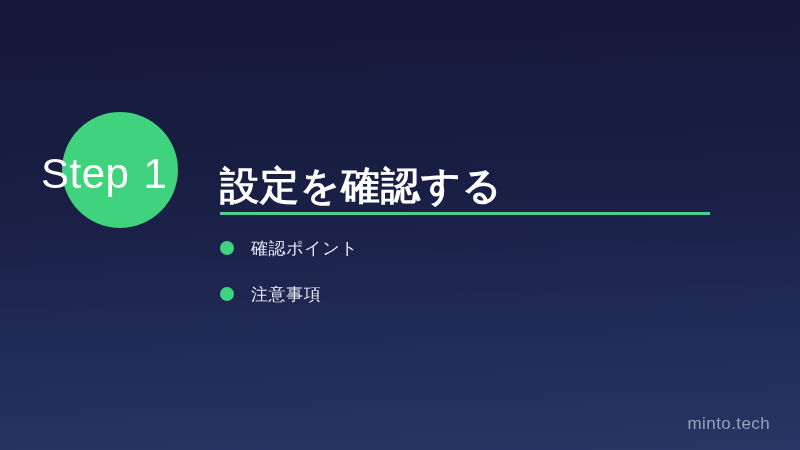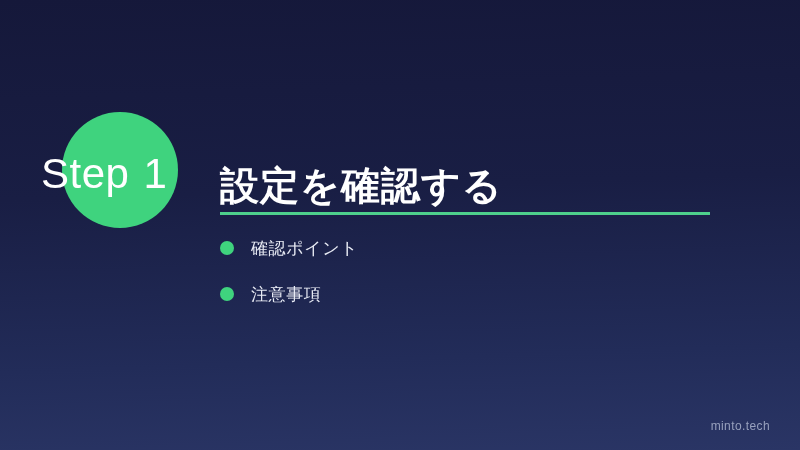--- a/index.html
+++ b/index.html
@@ -104,7 +104,7 @@
     right: 30px;
     bottom: 18px;
     color: #97a0bd;
-    font-size: 12px;
+    font-size: 17px;
     font-weight: 400;
     letter-spacing: 0.4px;
     line-height: 1;

